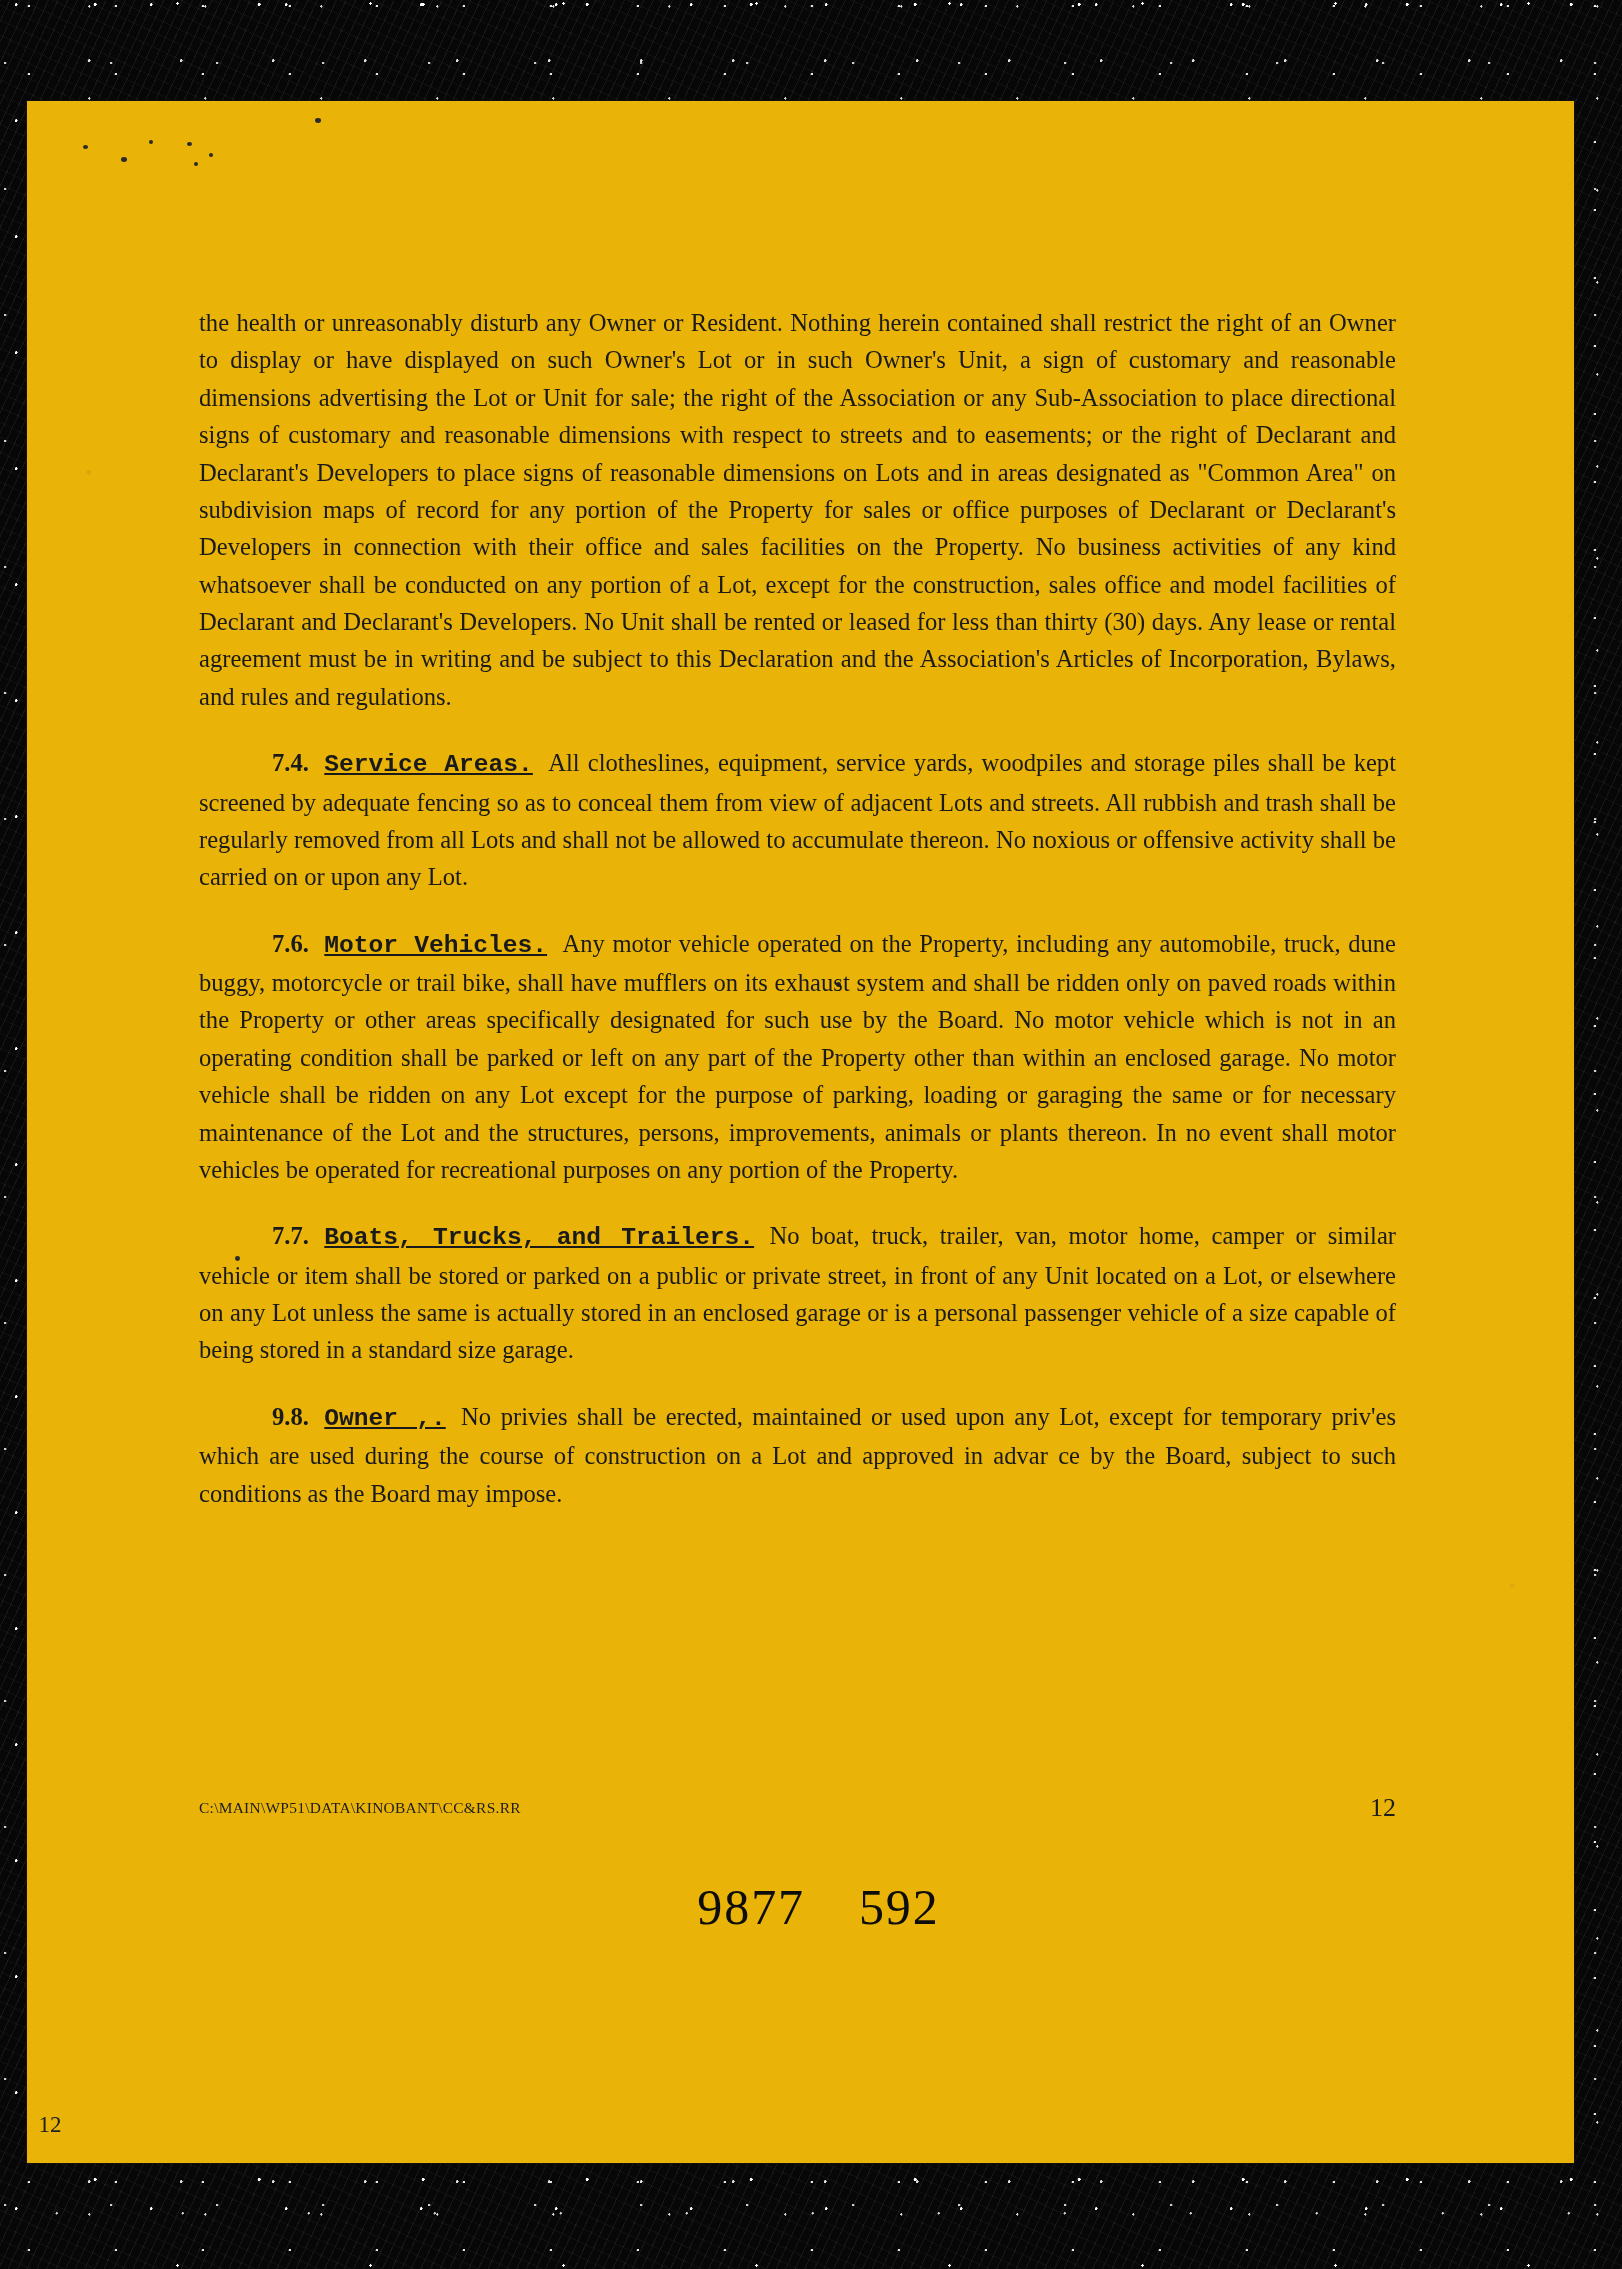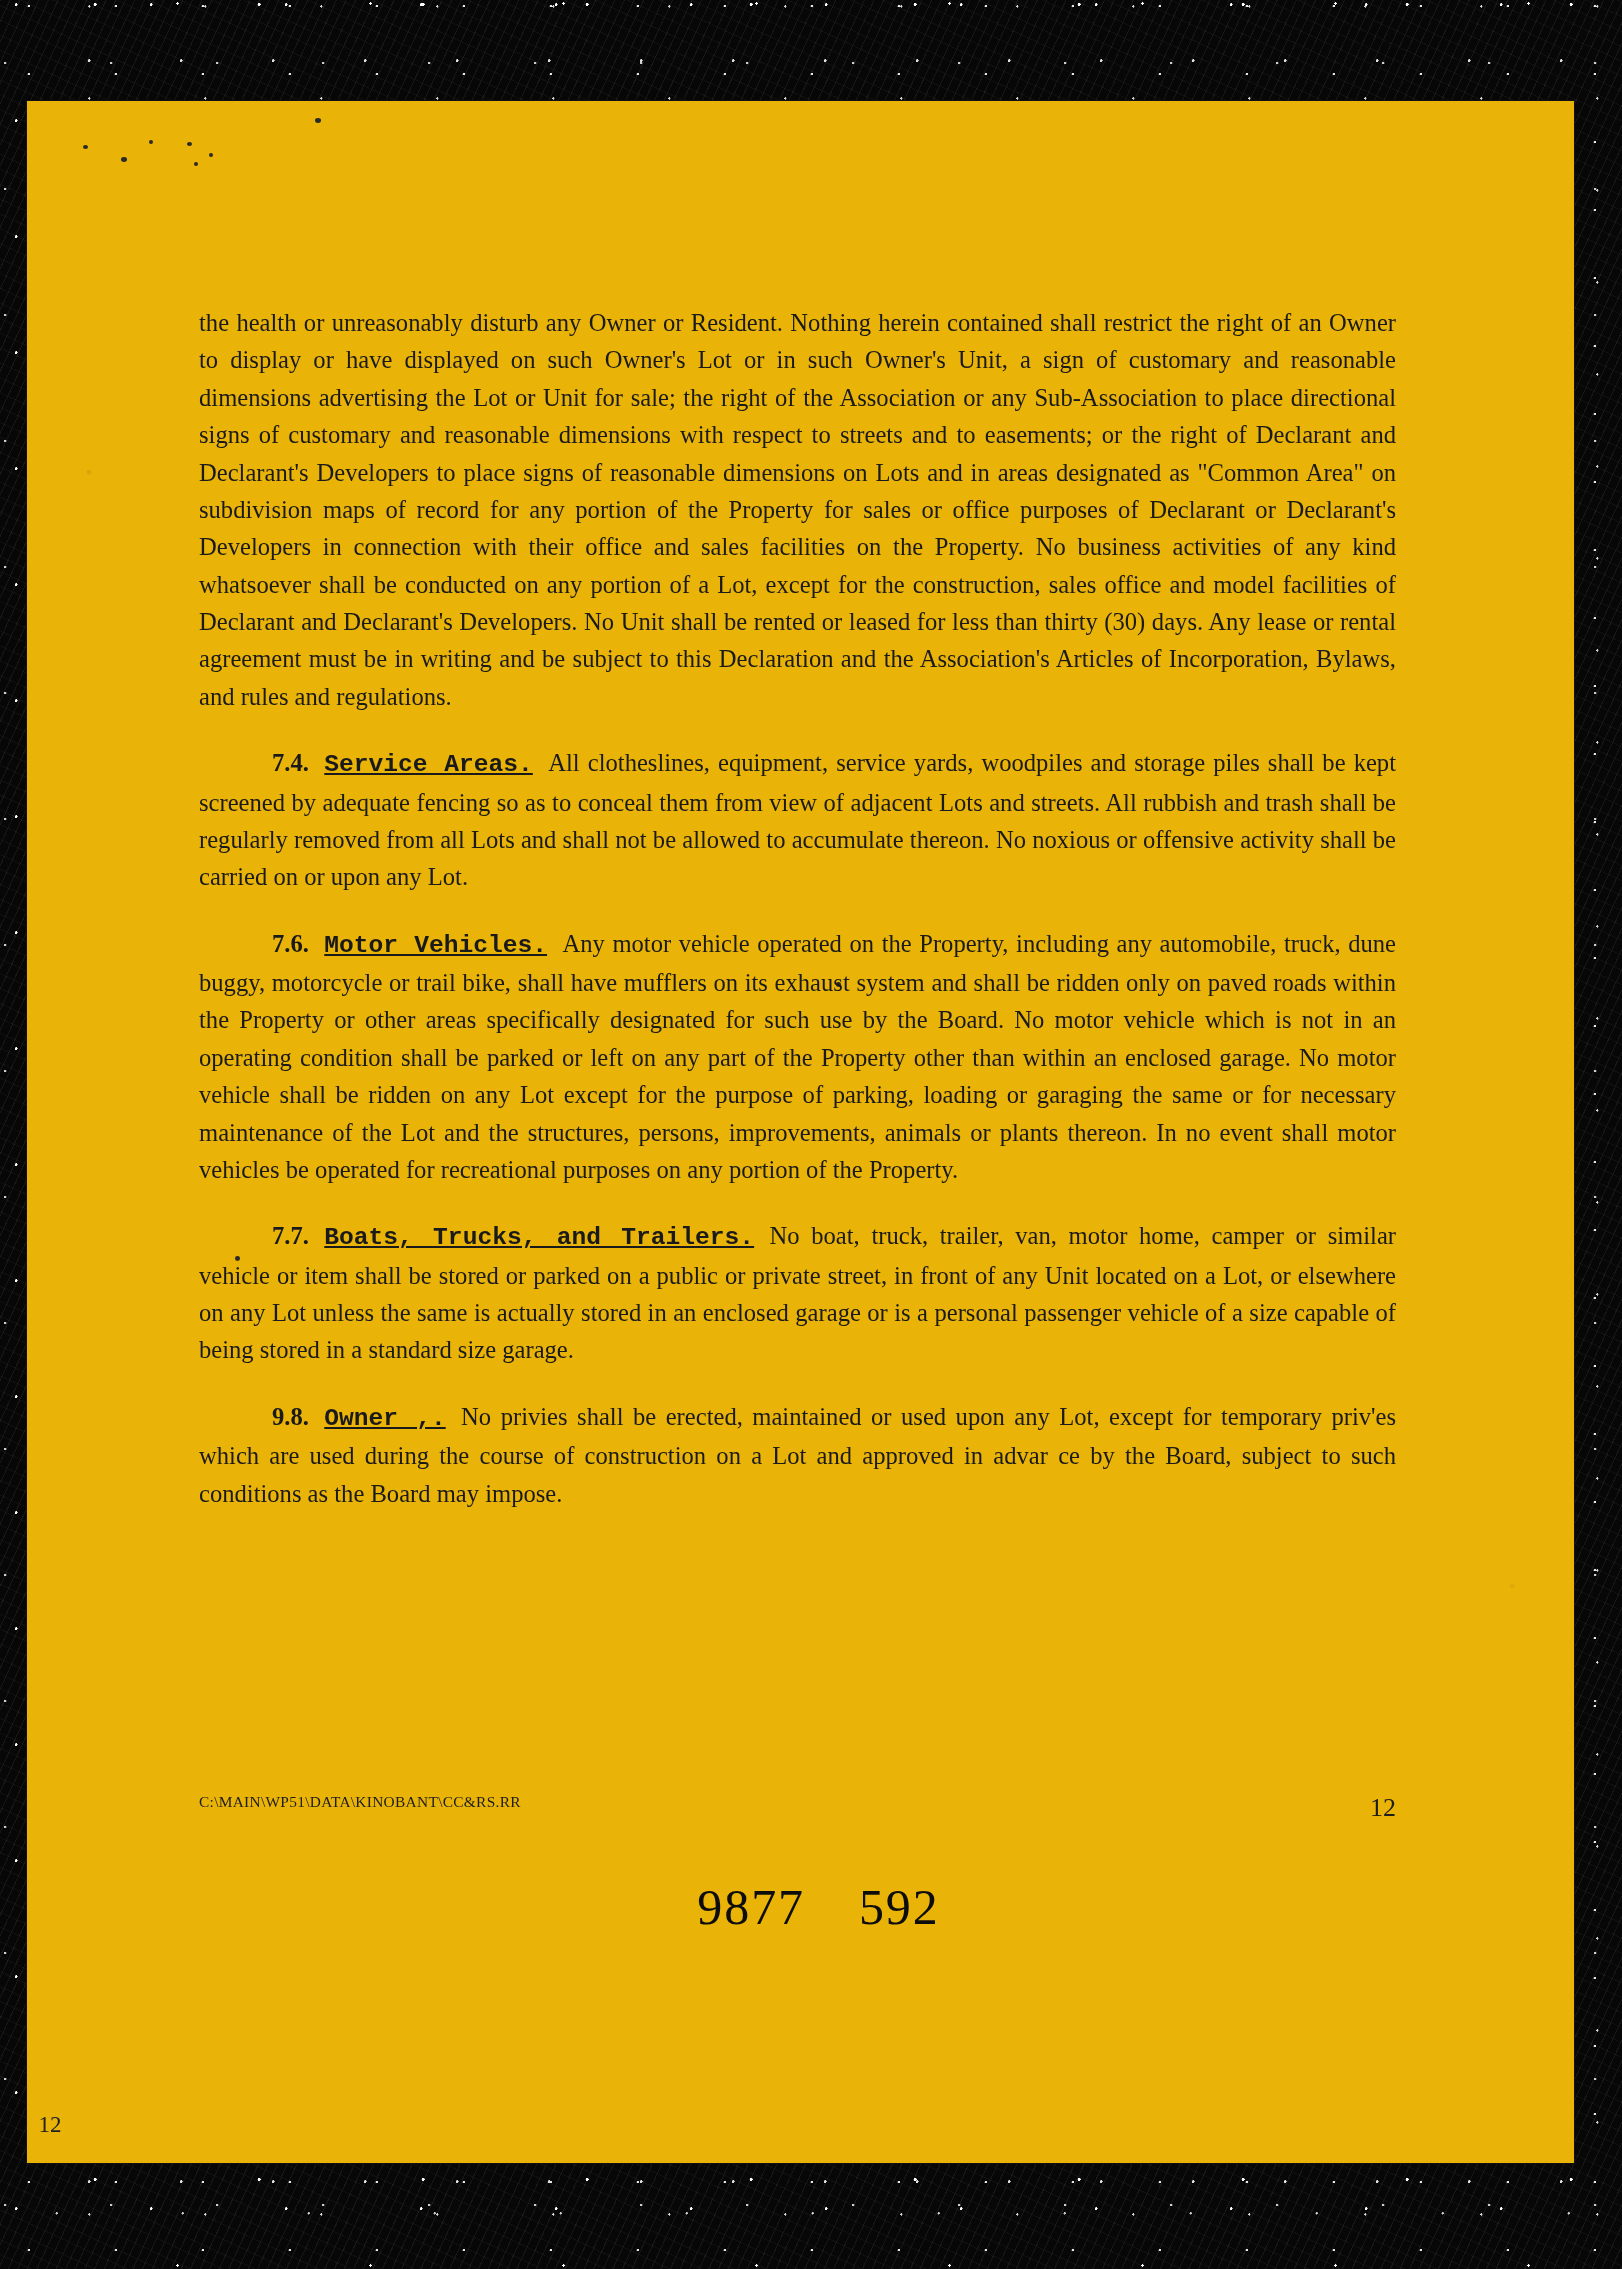--- a/index.html
+++ b/index.html
@@ -108,7 +108,7 @@
     width: 1197px;
     display: flex;
     justify-content: space-between;
-    align-items: flex-start;
+    align-items: center;
   }
   #file-path {
     font-family: "Liberation Serif", serif;

